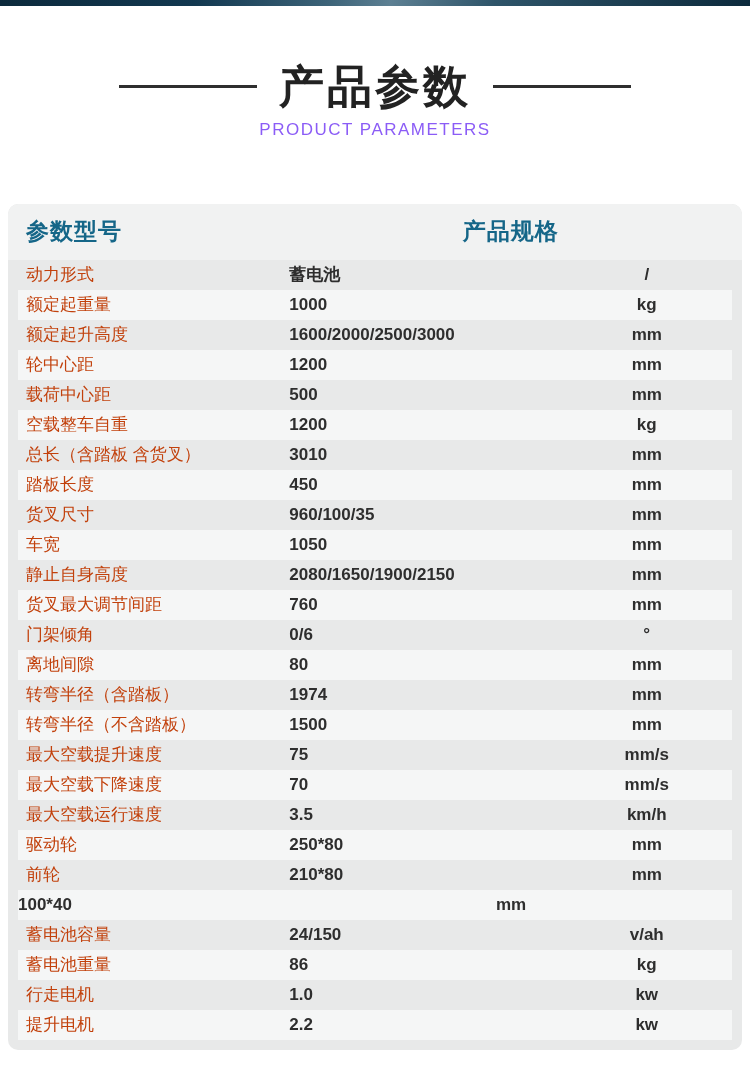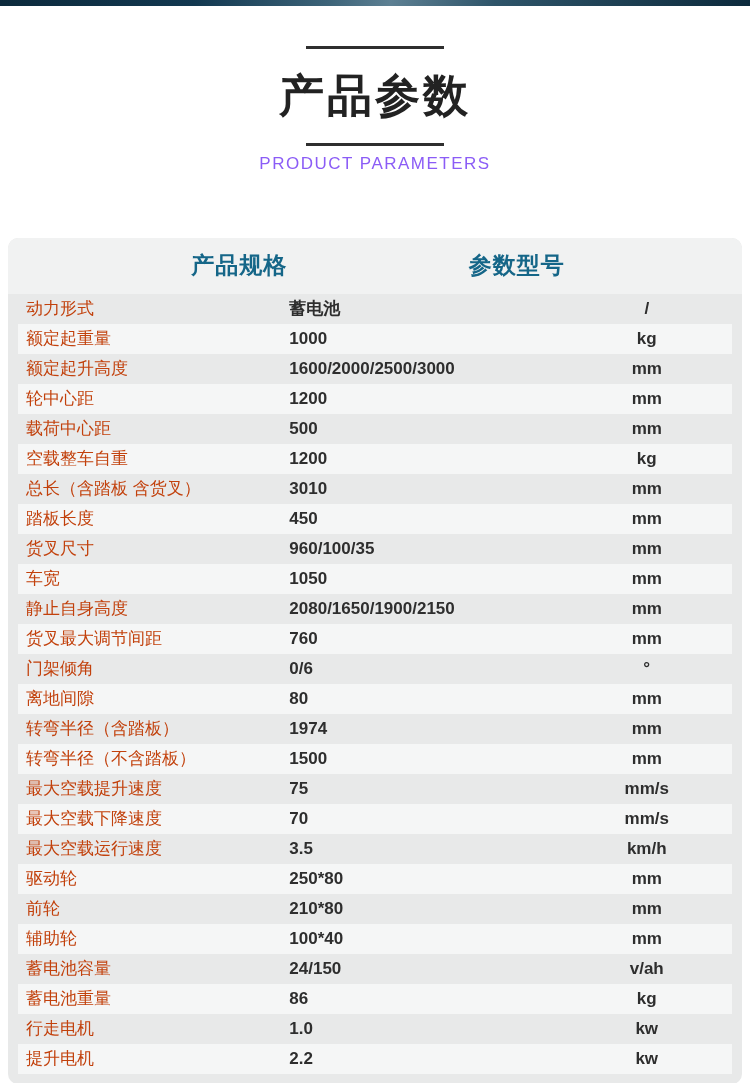--- a/index.html
+++ b/index.html
@@ -13,8 +13,8 @@
     background:linear-gradient(100deg,#0c2a3c 0%,#123850 26%,#3d6479 44%,#5d8093 52%,#2e5469 66%,#0c2a3c 100%);
   }
   .title-block{
-    margin-top:40px;
-    display:flex;align-items:center;justify-content:center;gap:22px;flex-direction:column;
+    margin-top:56px;
+    display:flex;align-items:center;justify-content:center;gap:22px;
   }
   .title-line{width:138px;height:3px;background:#2f2f2f;}
   .title-zh{

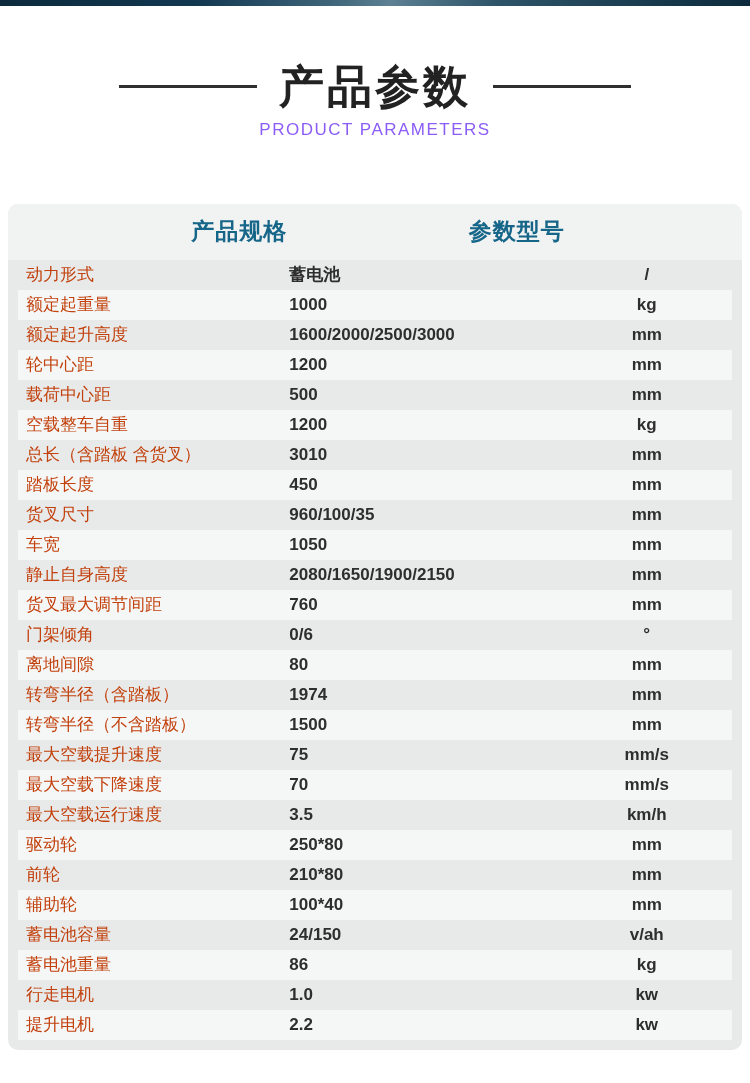--- a/index.html
+++ b/index.html
@@ -67,8 +67,8 @@
 
 <div class="spec-table">
   <div class="thead">
+    <div class="th th-label">参数型号</div>
     <div class="th th-spec">产品规格</div>
-    <div class="th th-label">参数型号</div>
   </div>
   <div class="tbody" id="rows">
   <div class="row">

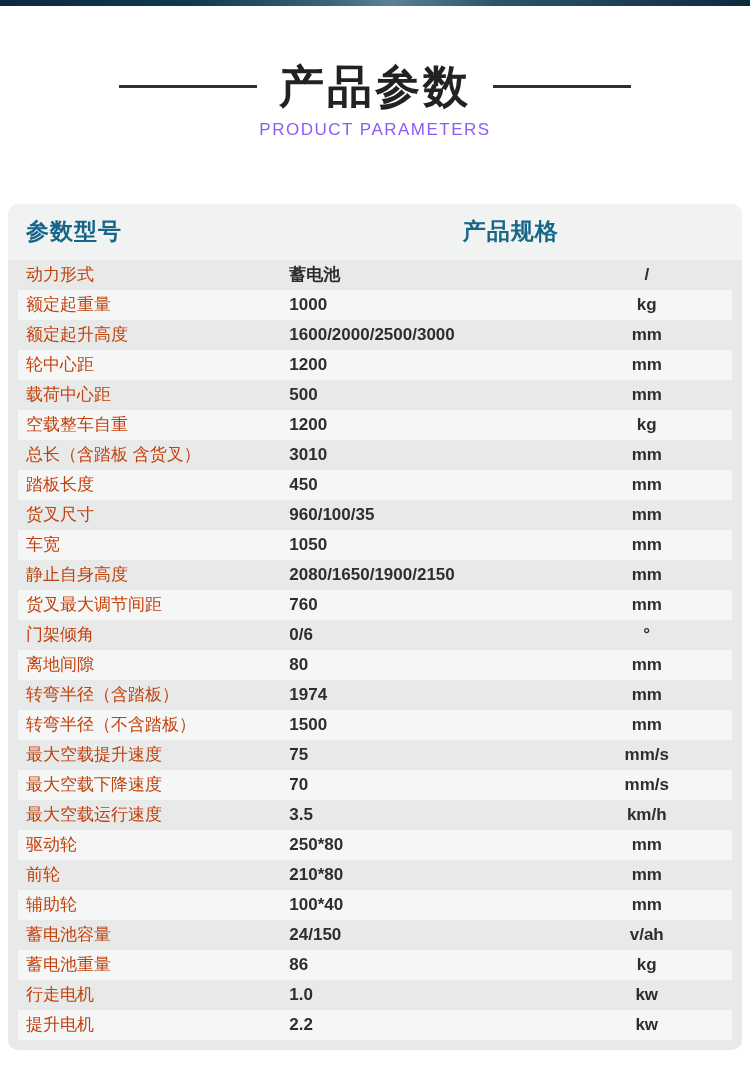--- a/index.html
+++ b/index.html
@@ -198,7 +198,6 @@
   </div>
 
   <div class="row">
-    <div class="c-label">辅助轮</div>
     <div class="c-value">100*40</div>
     <div class="c-unit">mm</div>
   </div>

